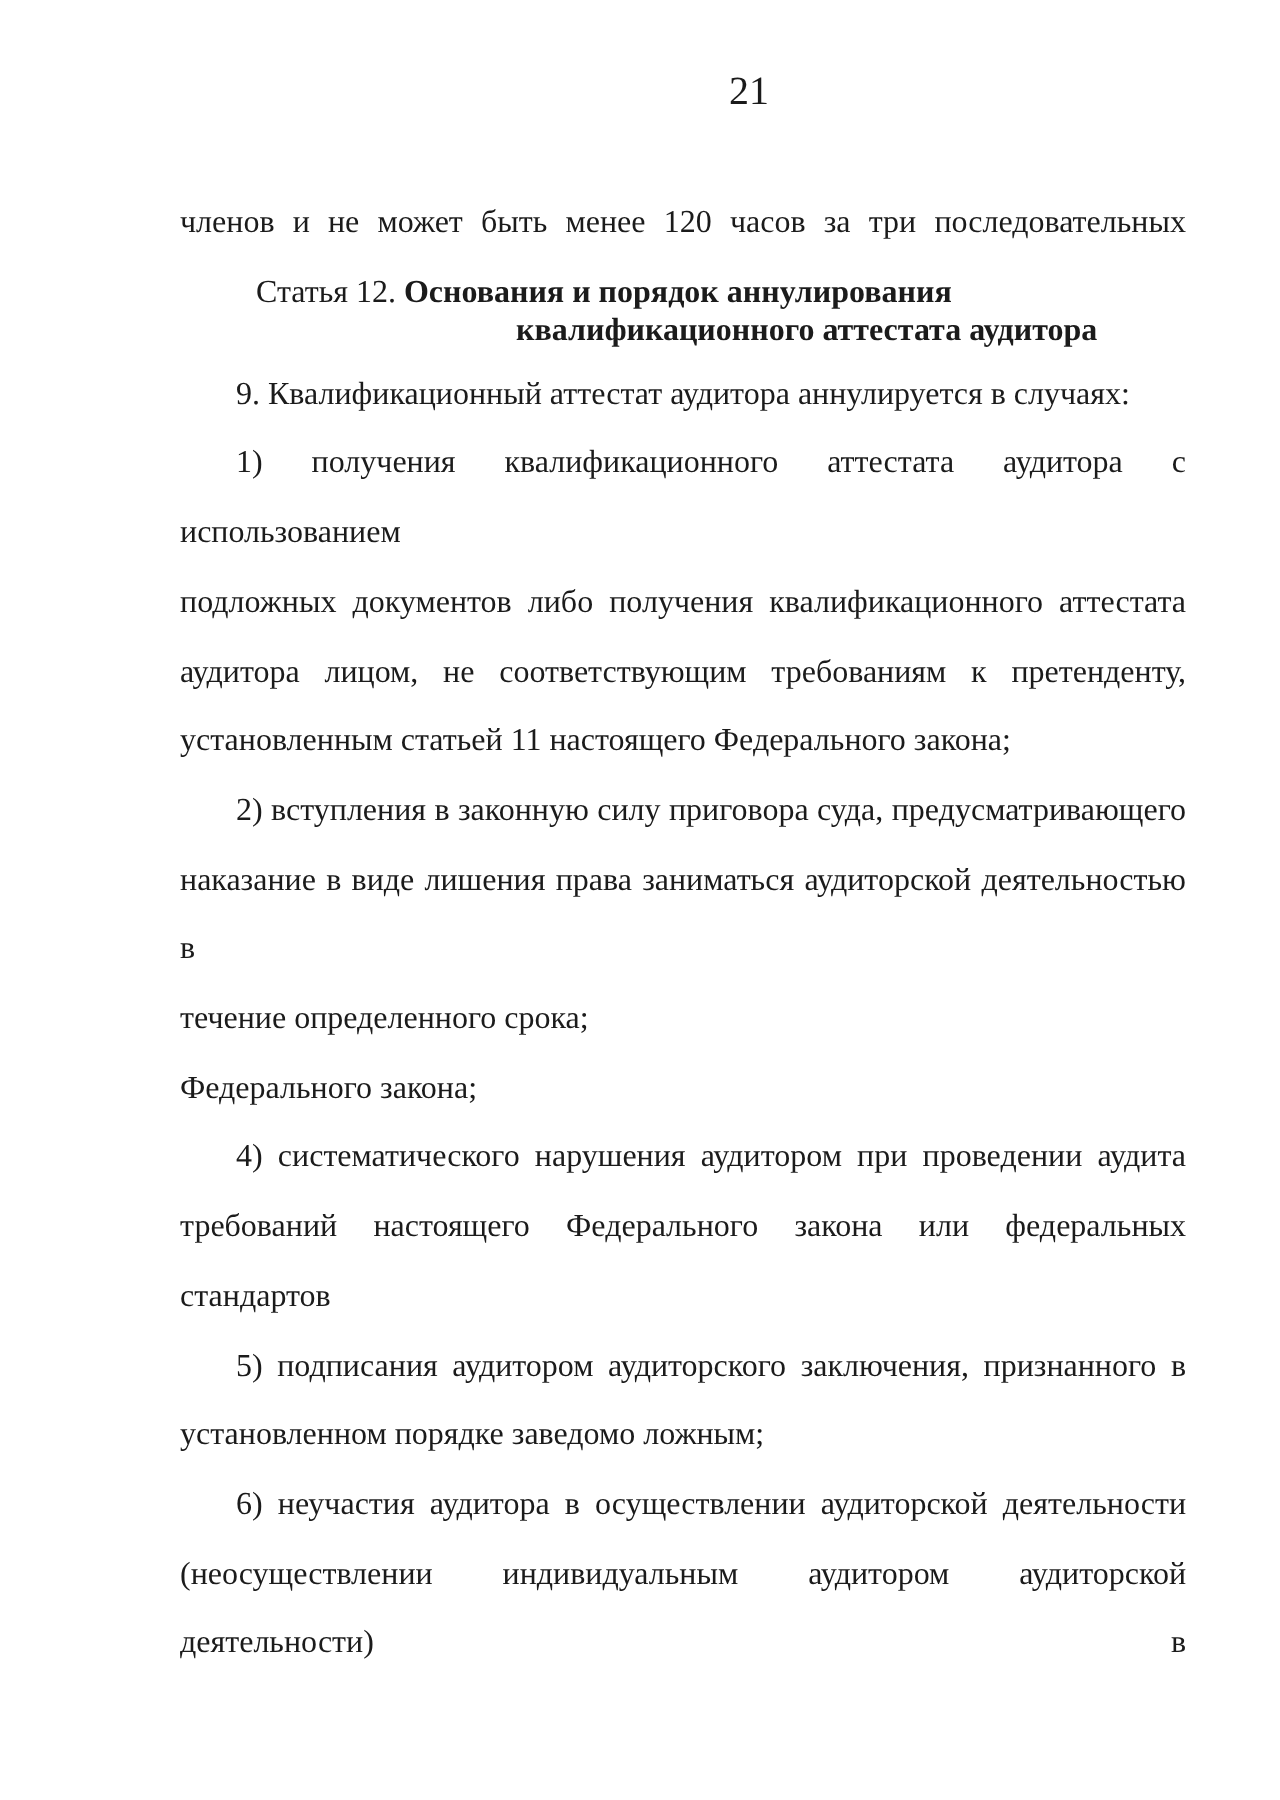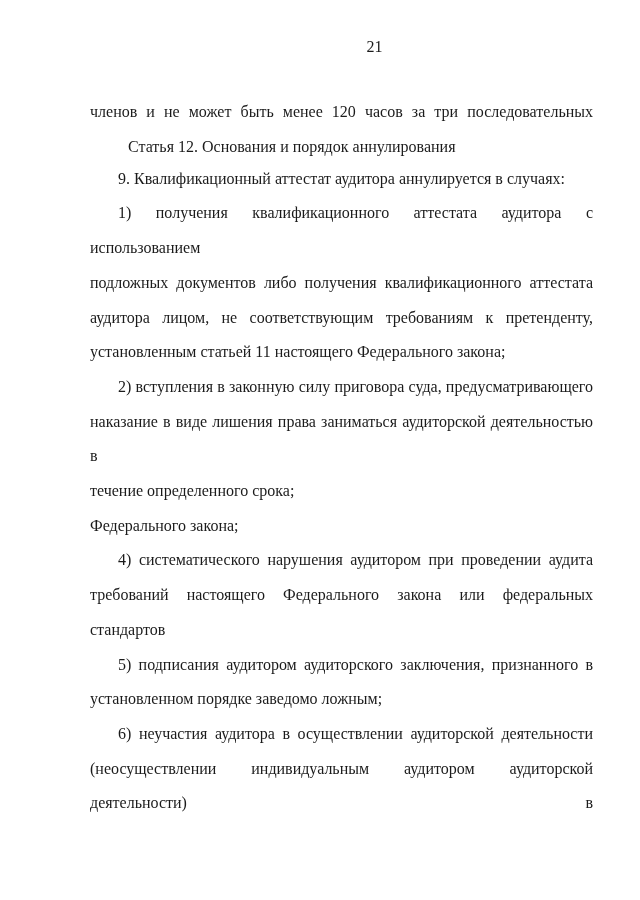--- a/index.html
+++ b/index.html
@@ -23,7 +23,7 @@
     width: 503px;
     padding-left: 33px;
     text-align: center;
-    font-size: 16px;
+    font-size: 20px;
     line-height: 19px;
   }
   .content {

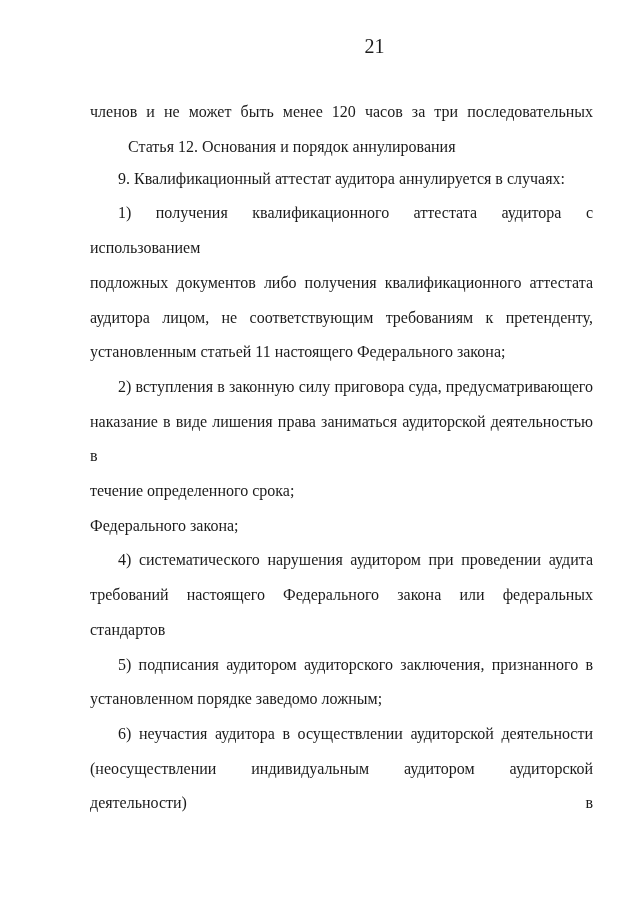--- a/index.html
+++ b/index.html
@@ -59,7 +59,7 @@
     padding-left: 168px;
     font-weight: bold;
   }
-  .heading b { font-weight: normal; }
+  .heading b { font-weight: bold; }
 </style>
 </head>
 <body>

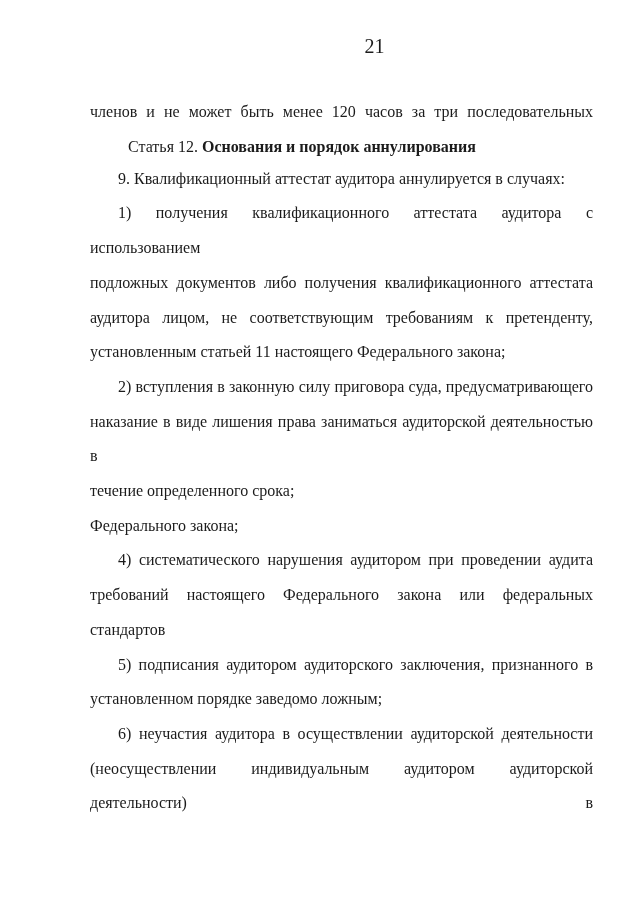--- a/index.html
+++ b/index.html
@@ -72,6 +72,7 @@
       </div>
       <div class="para heading">
         <div class="h-line1"><span class="h-label">Статья 12.&nbsp;</span><b>Основания и порядок аннулирования</b></div>
+        <div class="h-line2"><b>квалификационного аттестата аудитора</b></div>
       </div>
       <div class="para body-para">
         <div class="line last indent">9. Квалификационный аттестат аудитора аннулируется в случаях:</div>

